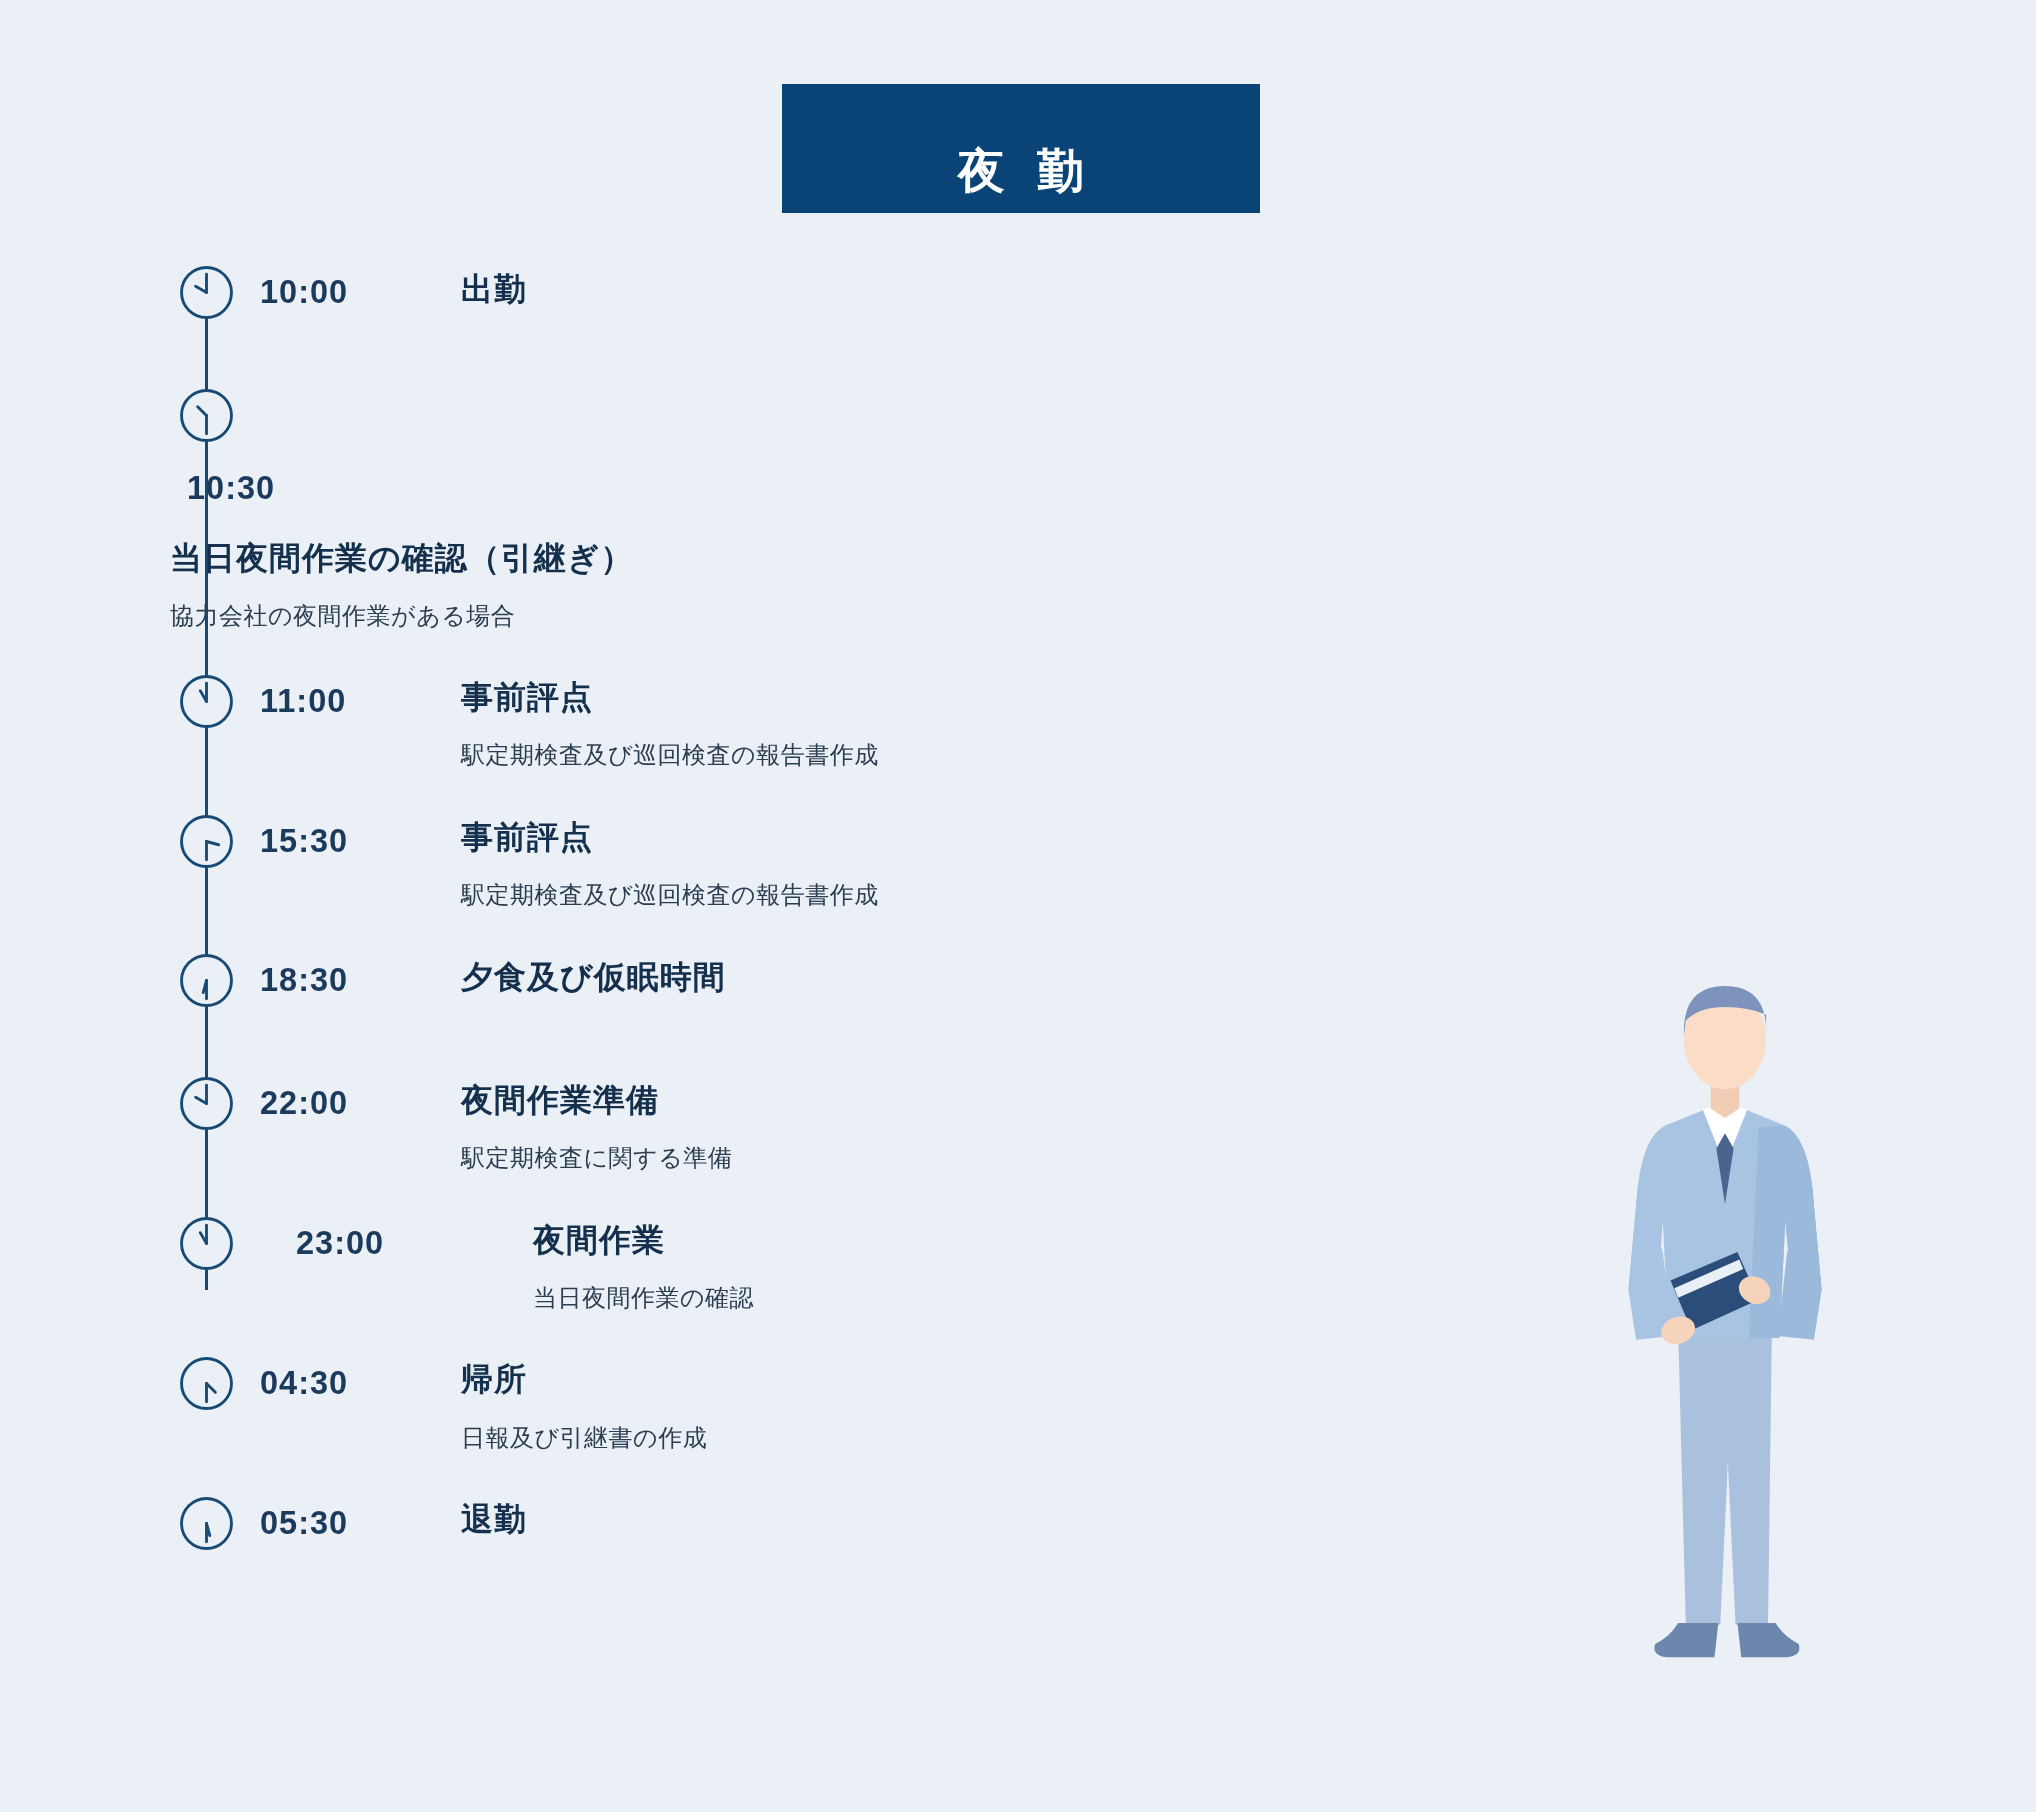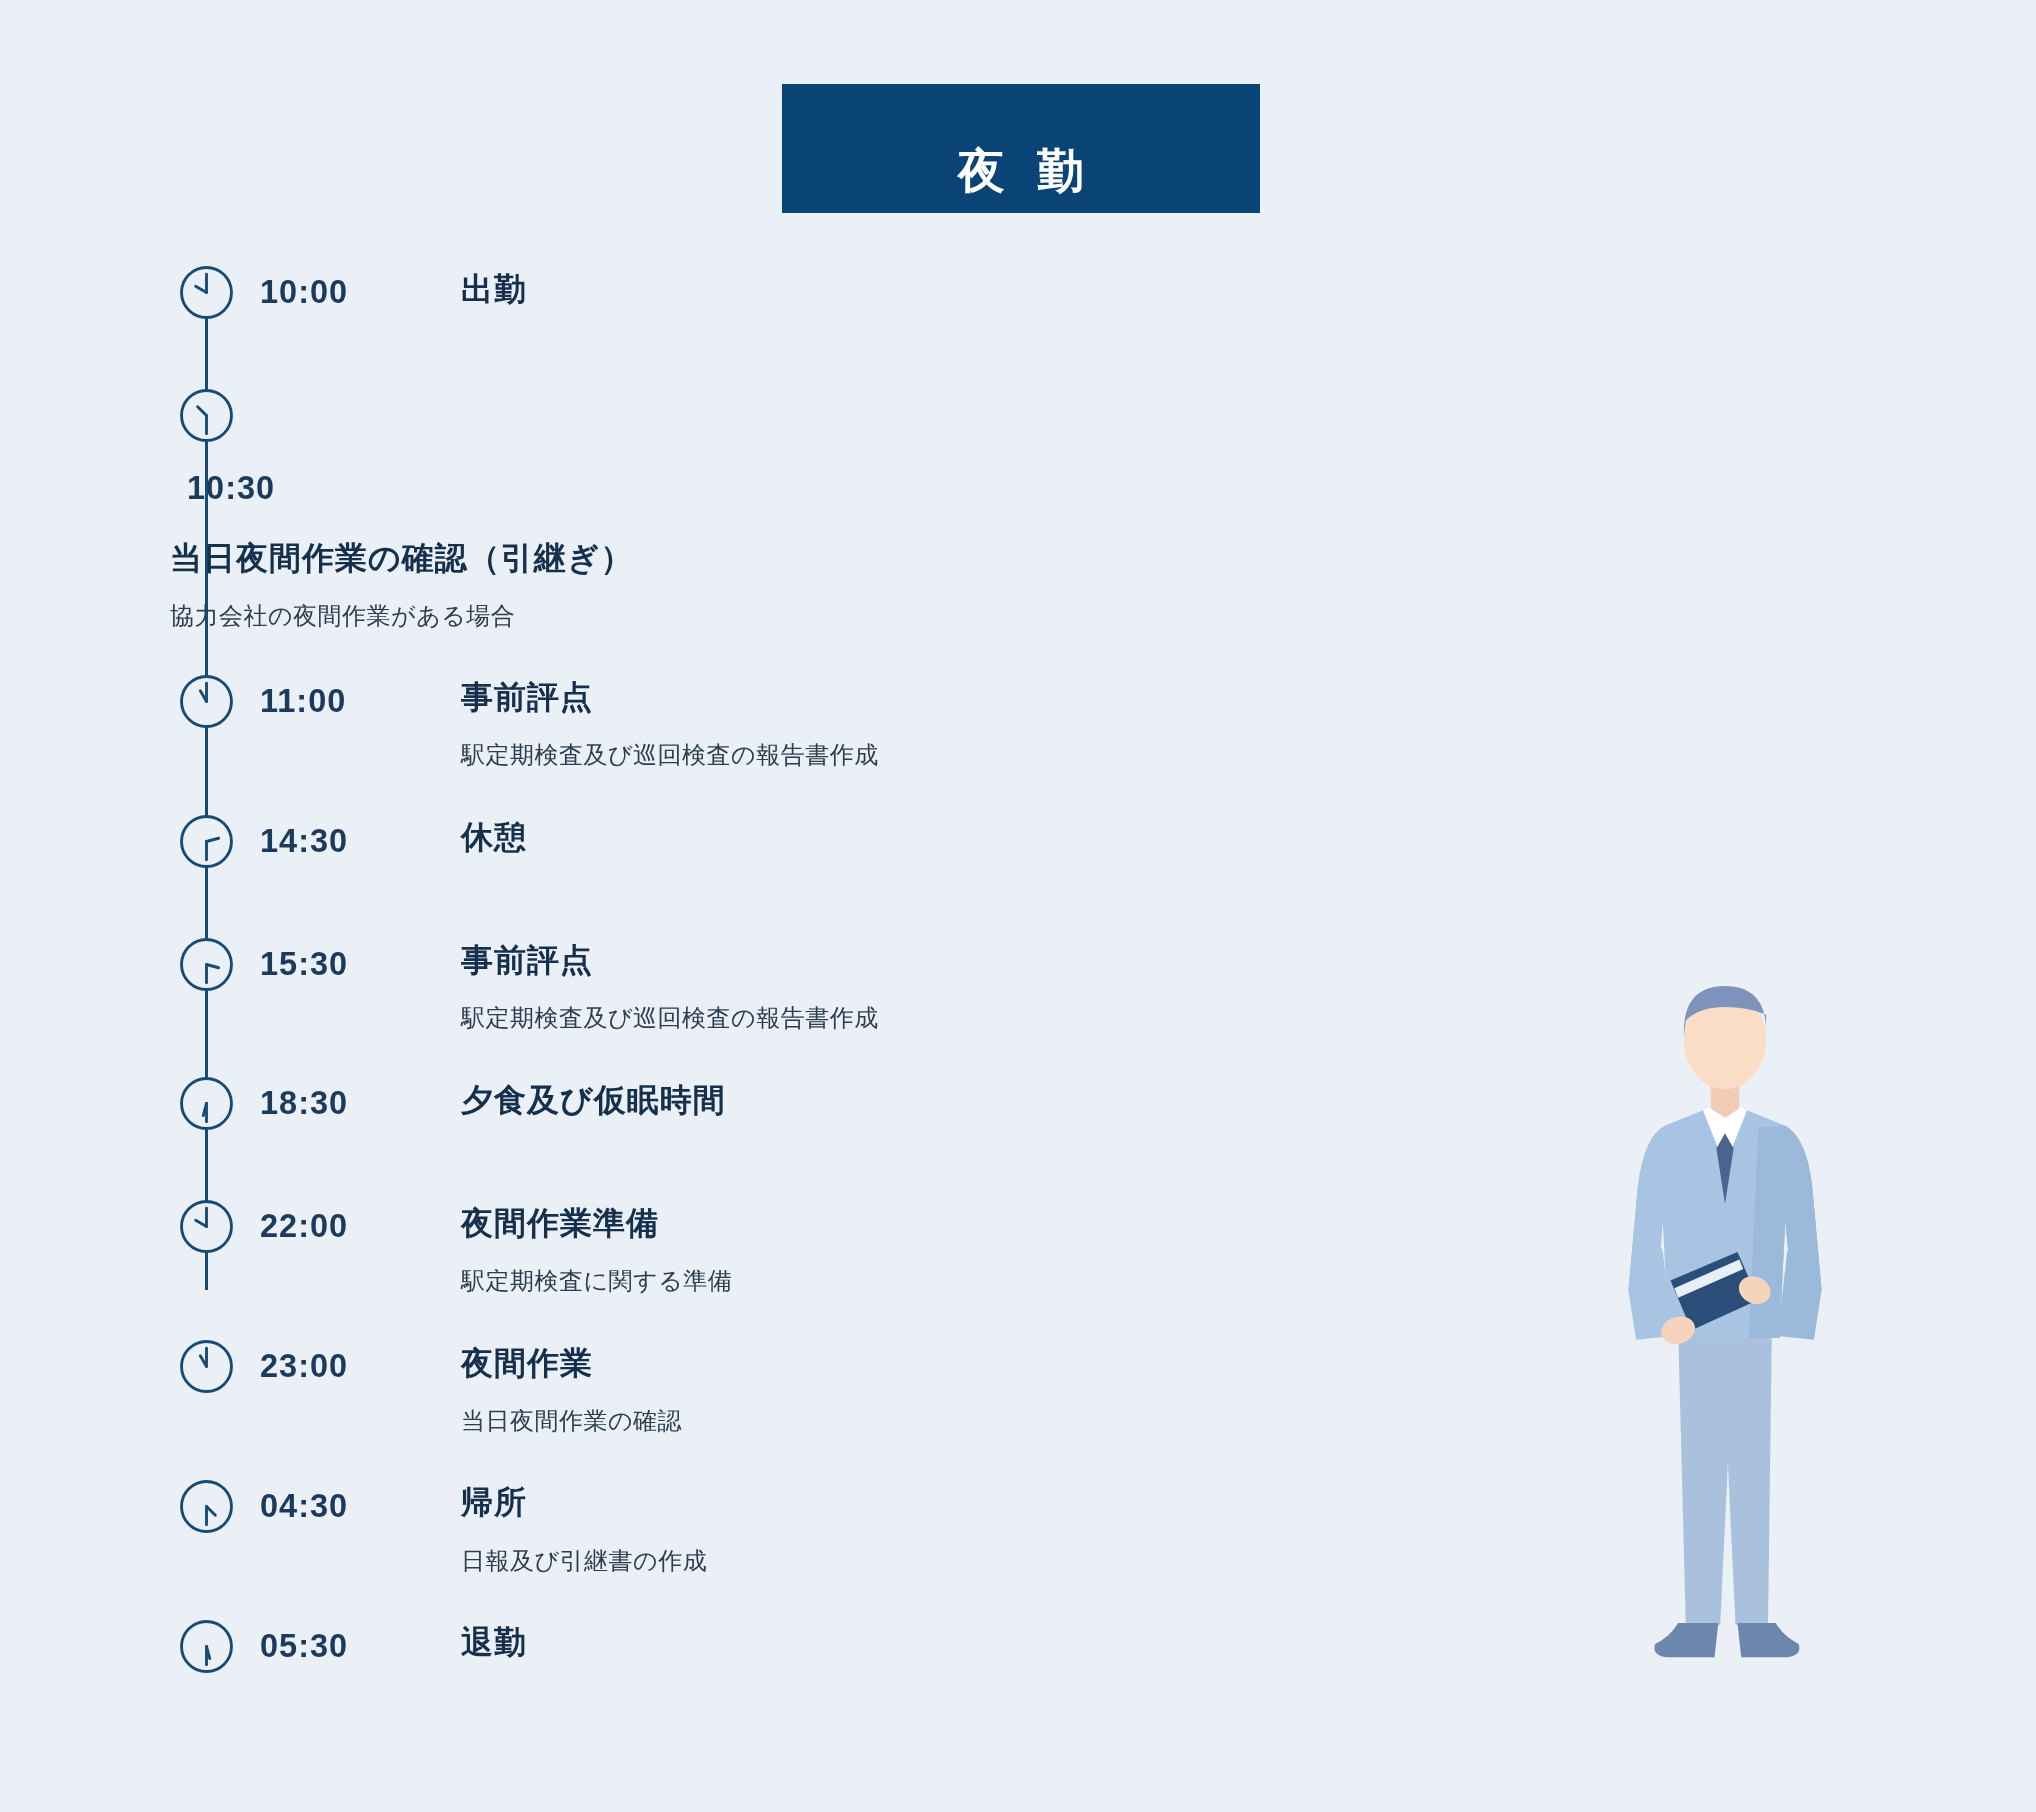--- a/index.html
+++ b/index.html
@@ -158,20 +158,6 @@
         <div class="tl-desc">駅定期検査及び巡回検査の報告書作成</div>
       </div>
     </div>
-    <div class="tl-row" style="margin-bottom: 50px;">
-      <div class="tl-clock">
-        <svg viewBox="0 0 76 76" width="73" height="73" xmlns="http://www.w3.org/2000/svg">
-          <circle cx="38" cy="38" r="26" fill="#eaf0f5" stroke="#174b75" stroke-width="3"></circle>
-          <line x1="38" y1="38" x2="38.0" y2="57.0" stroke="#174b75" stroke-width="3" stroke-linecap="round"></line>
-          <line x1="38" y1="38" x2="50.6" y2="34.6" stroke="#174b75" stroke-width="3" stroke-linecap="round"></line>
-        </svg>
-      </div>
-      <div class="tl-time">14:30</div>
-      <div class="tl-body">
-        <div class="tl-title">休憩</div>
-
-      </div>
-    </div>
     <div class="tl-row" style="margin-bottom: 32.5px;">
       <div class="tl-clock">
         <svg viewBox="0 0 76 76" width="73" height="73" xmlns="http://www.w3.org/2000/svg">

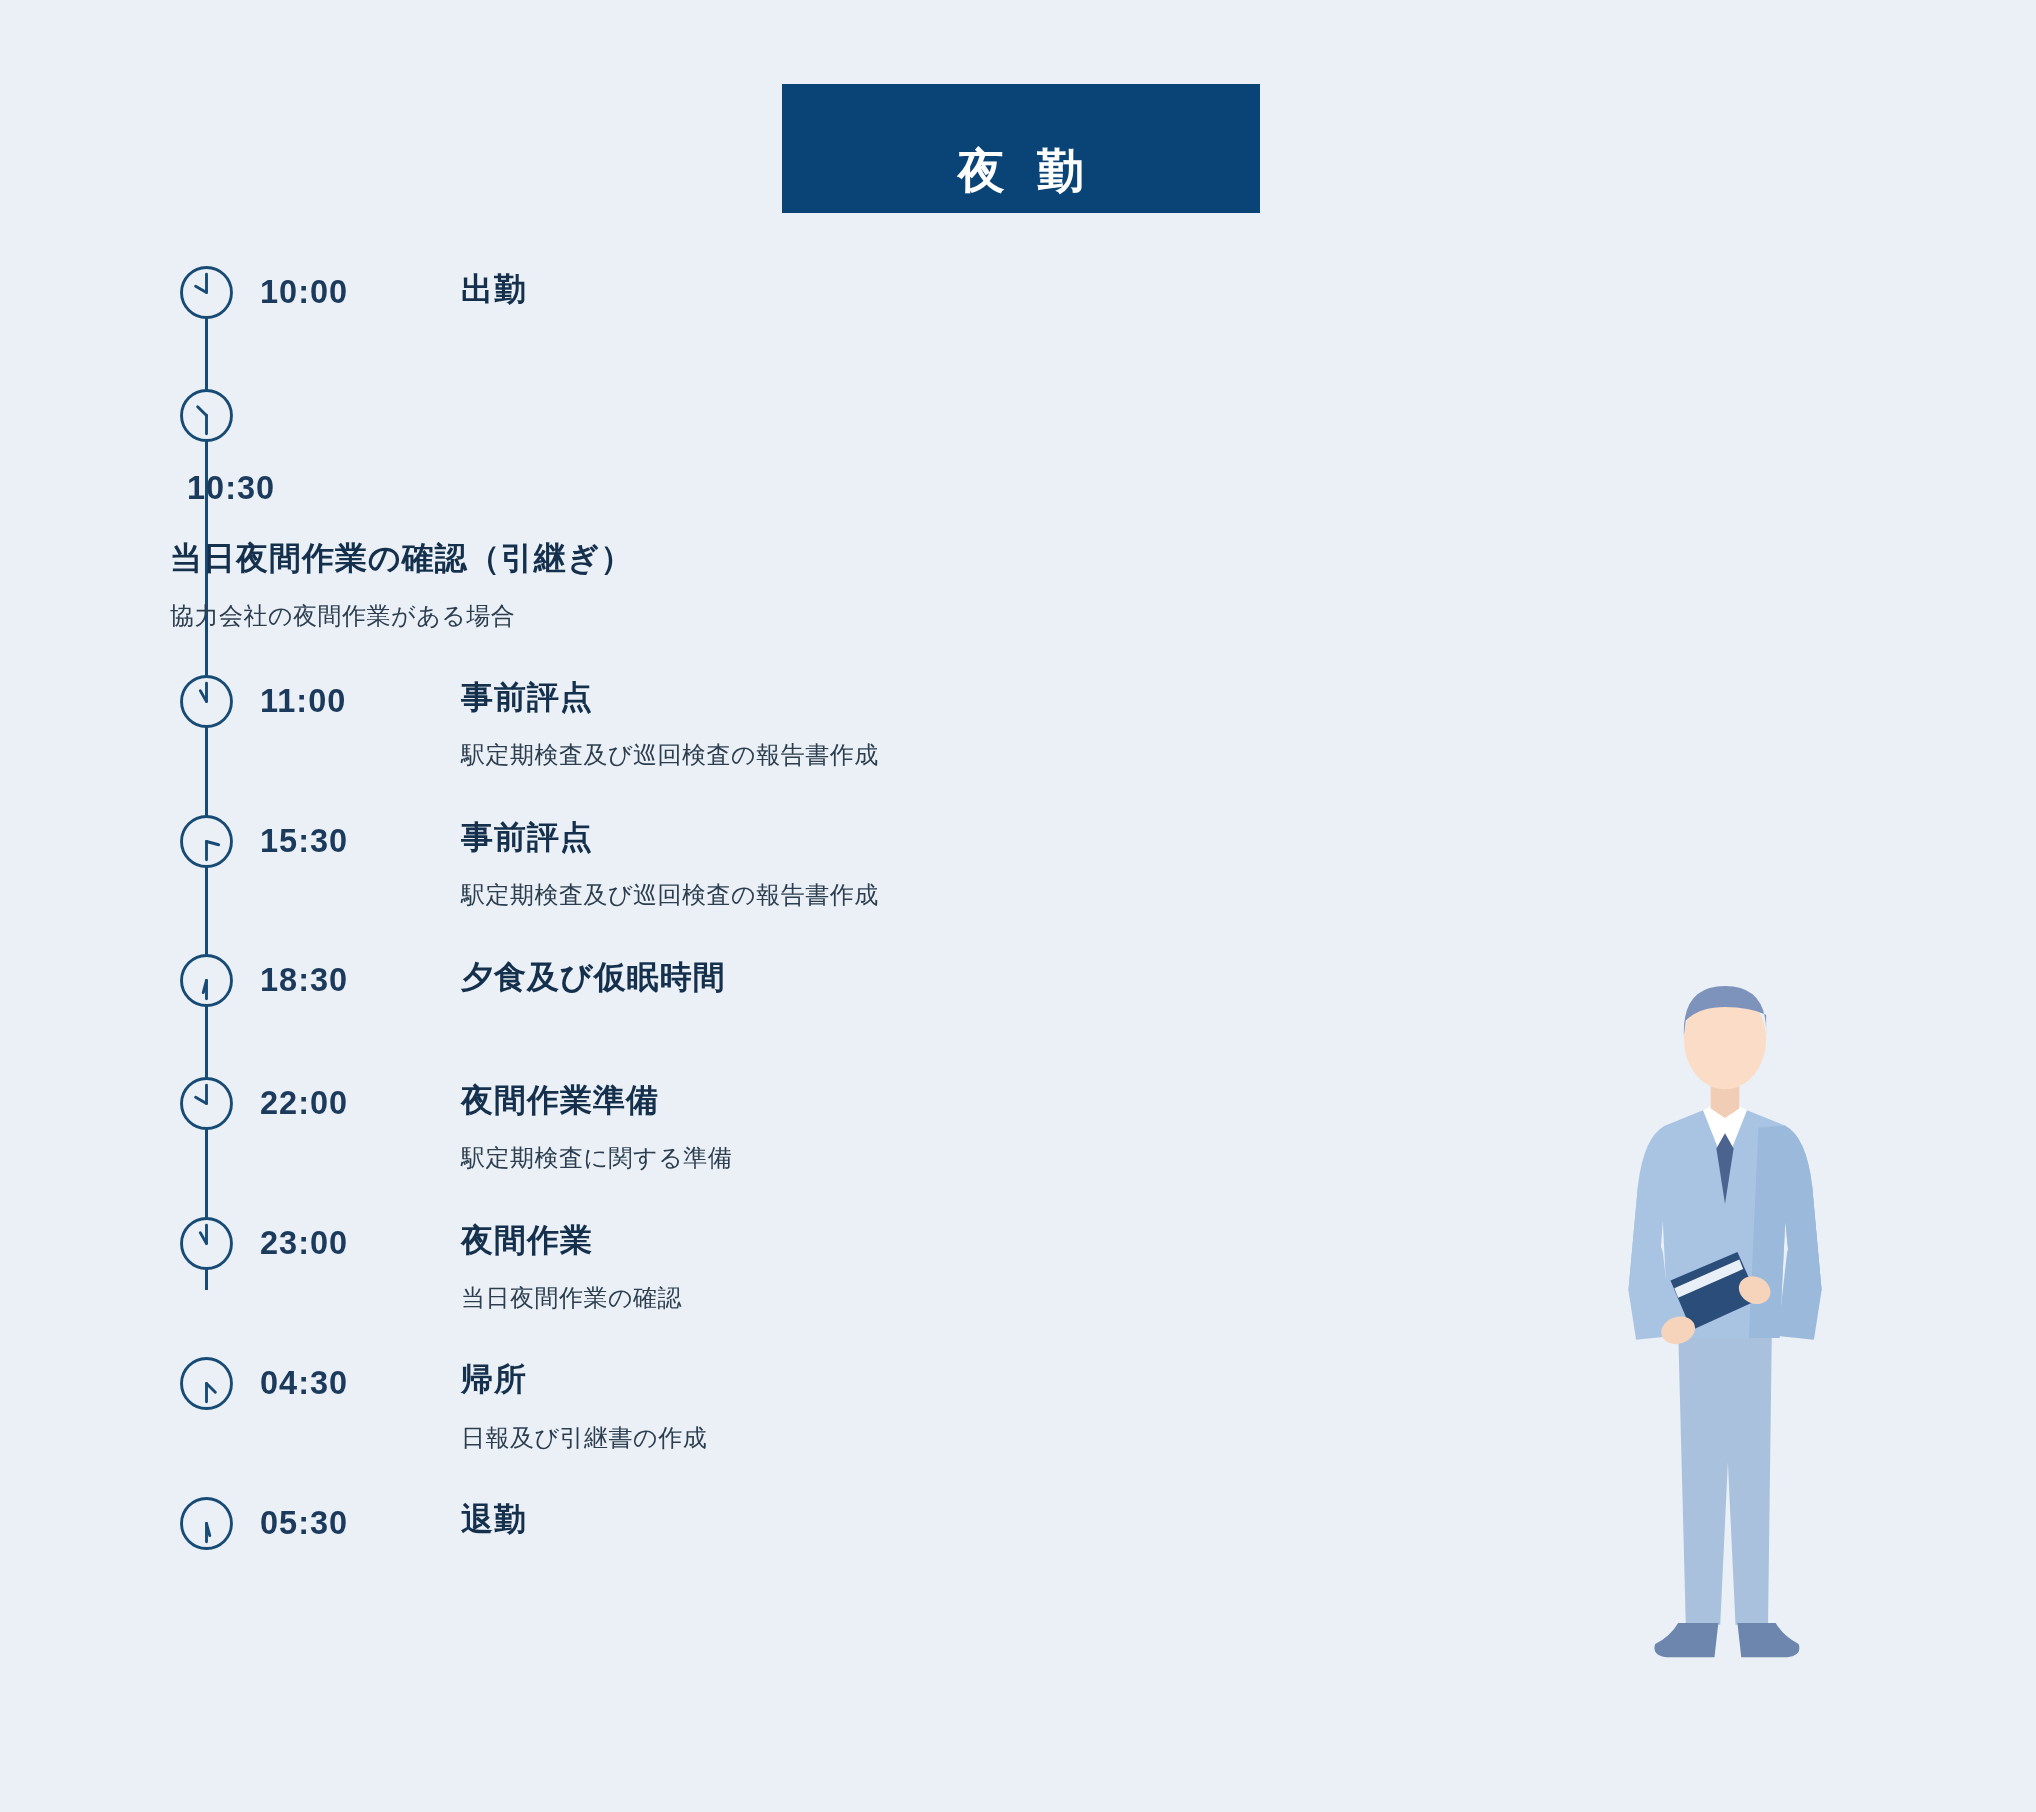--- a/index.html
+++ b/index.html
@@ -200,7 +200,7 @@
         <div class="tl-desc">駅定期検査に関する準備</div>
       </div>
     </div>
-    <div class="tl-row" style="margin-bottom: 32.5px;">
+    <div class="tl-row" style="margin-bottom: 32.5px; gap: 36px;">
       <div class="tl-clock">
         <svg viewBox="0 0 76 76" width="73" height="73" xmlns="http://www.w3.org/2000/svg">
           <circle cx="38" cy="38" r="26" fill="#eaf0f5" stroke="#174b75" stroke-width="3"></circle>

